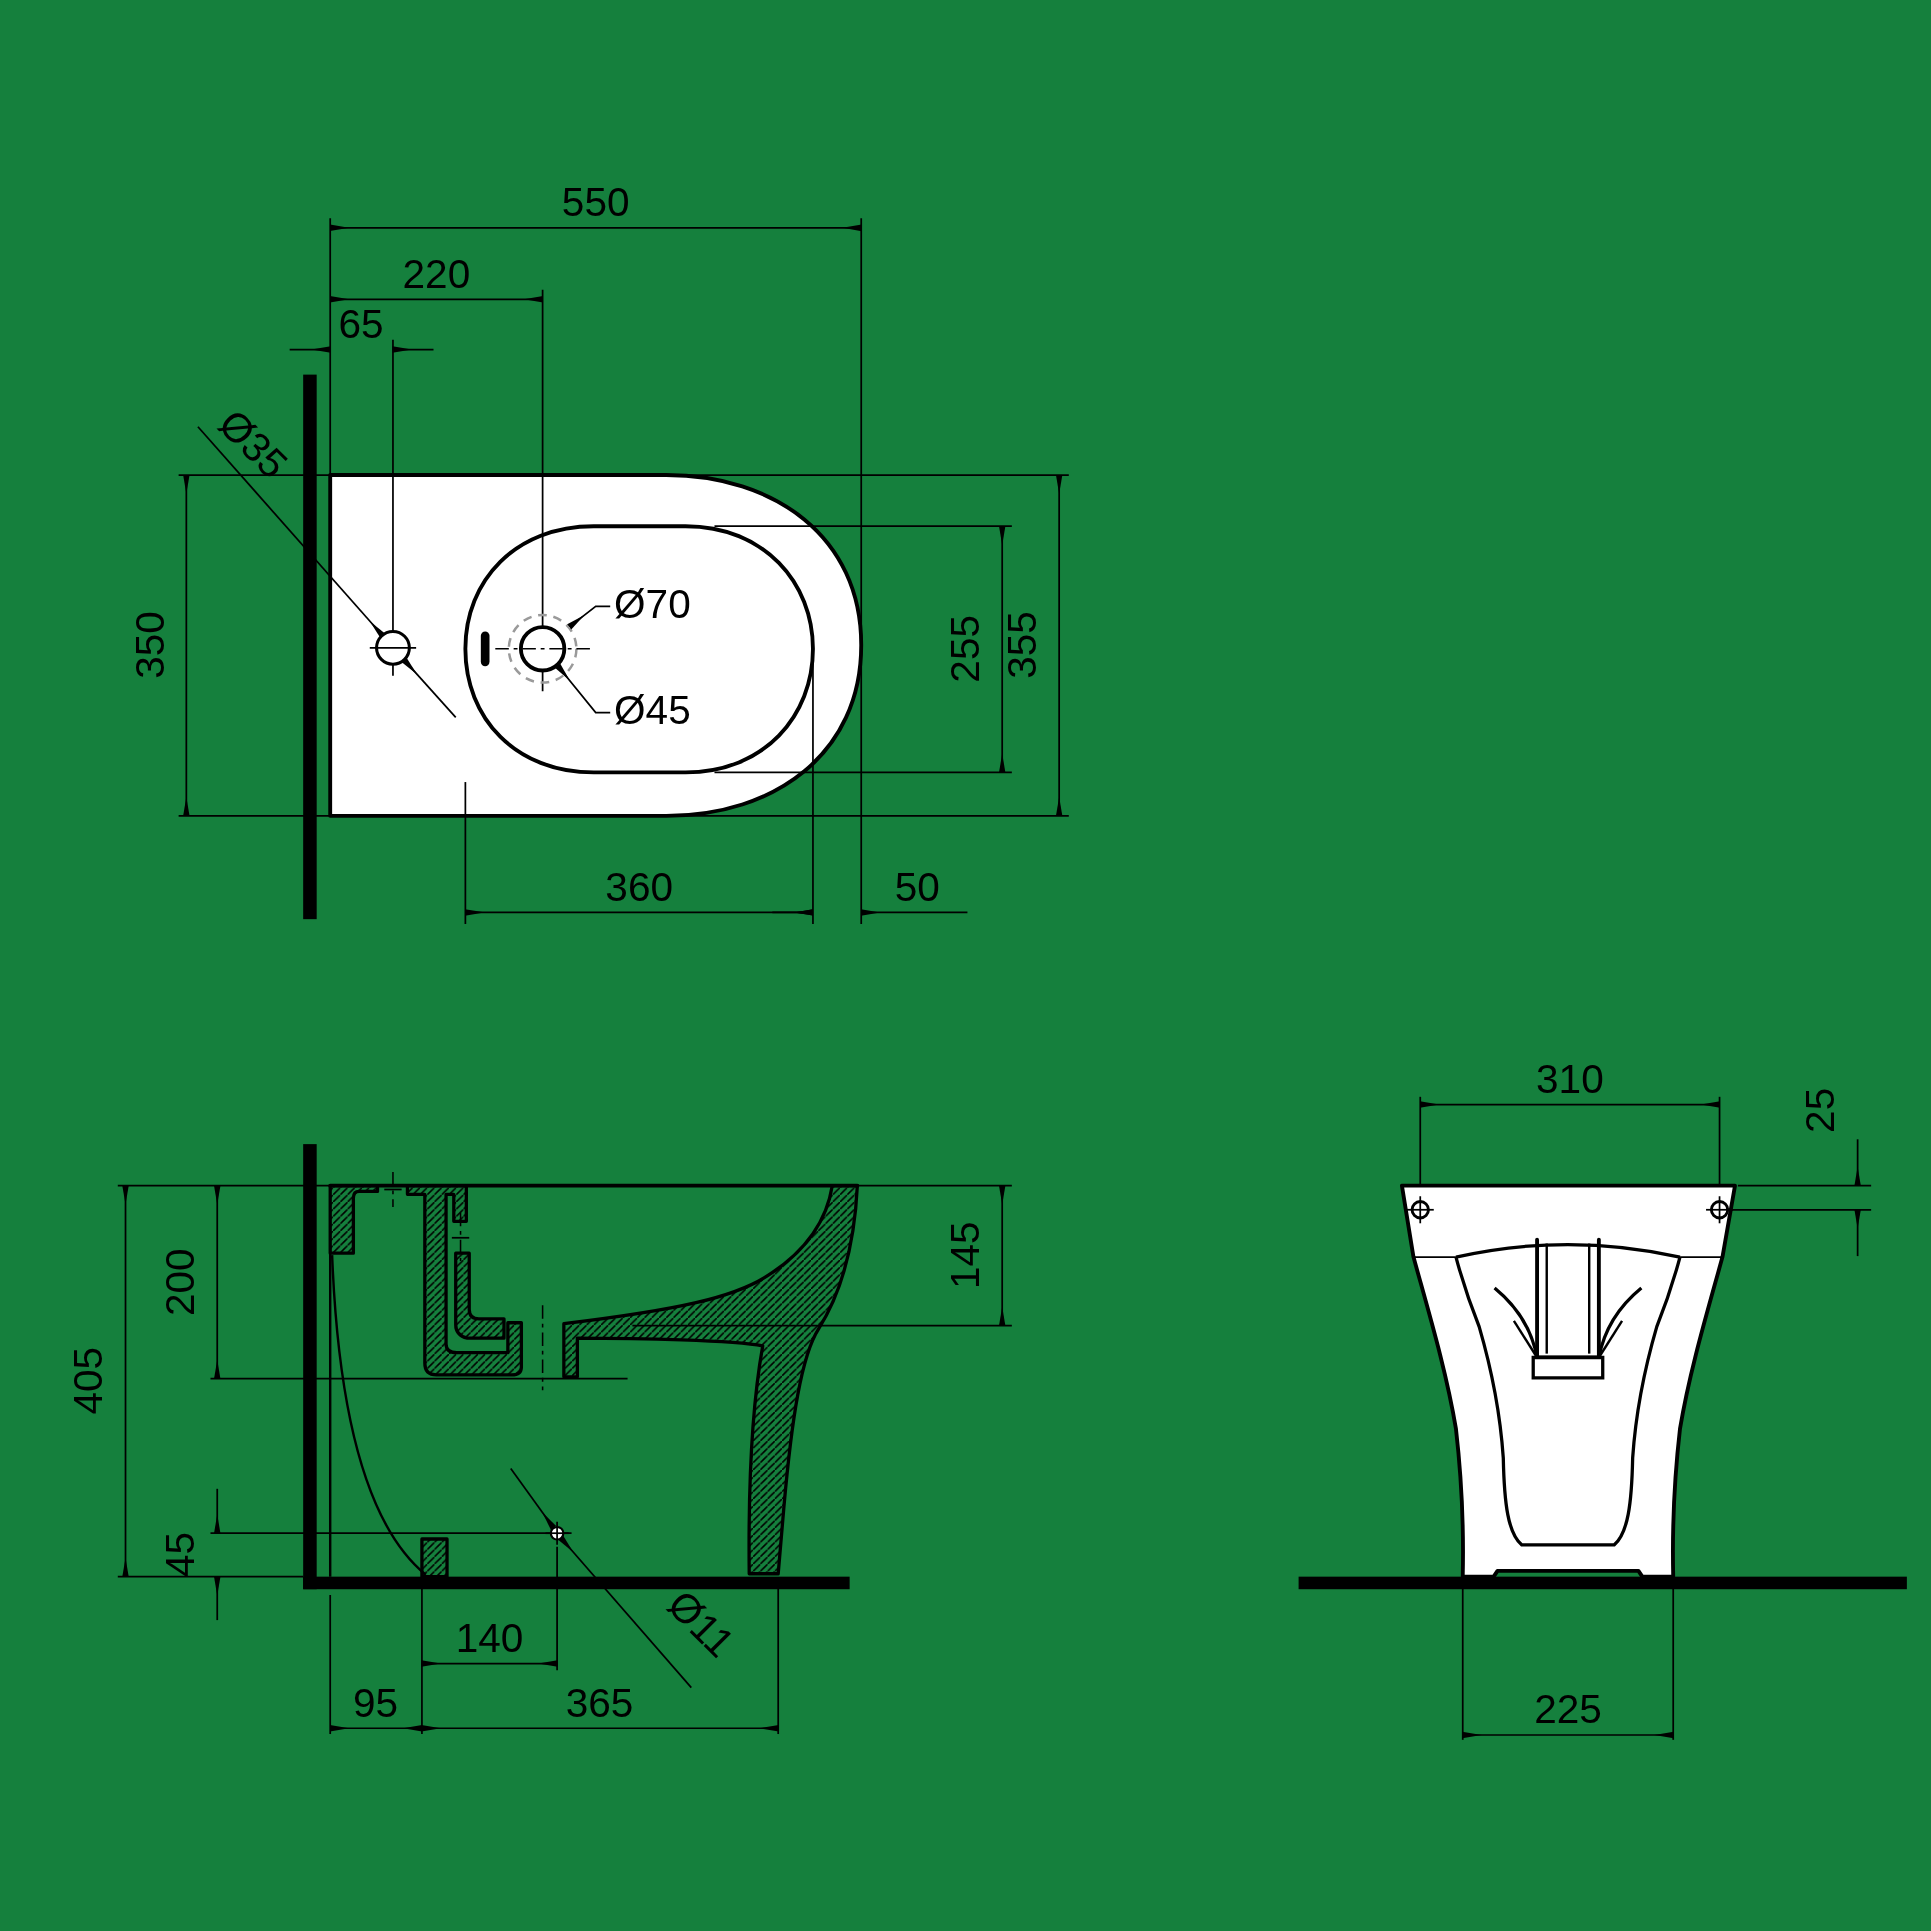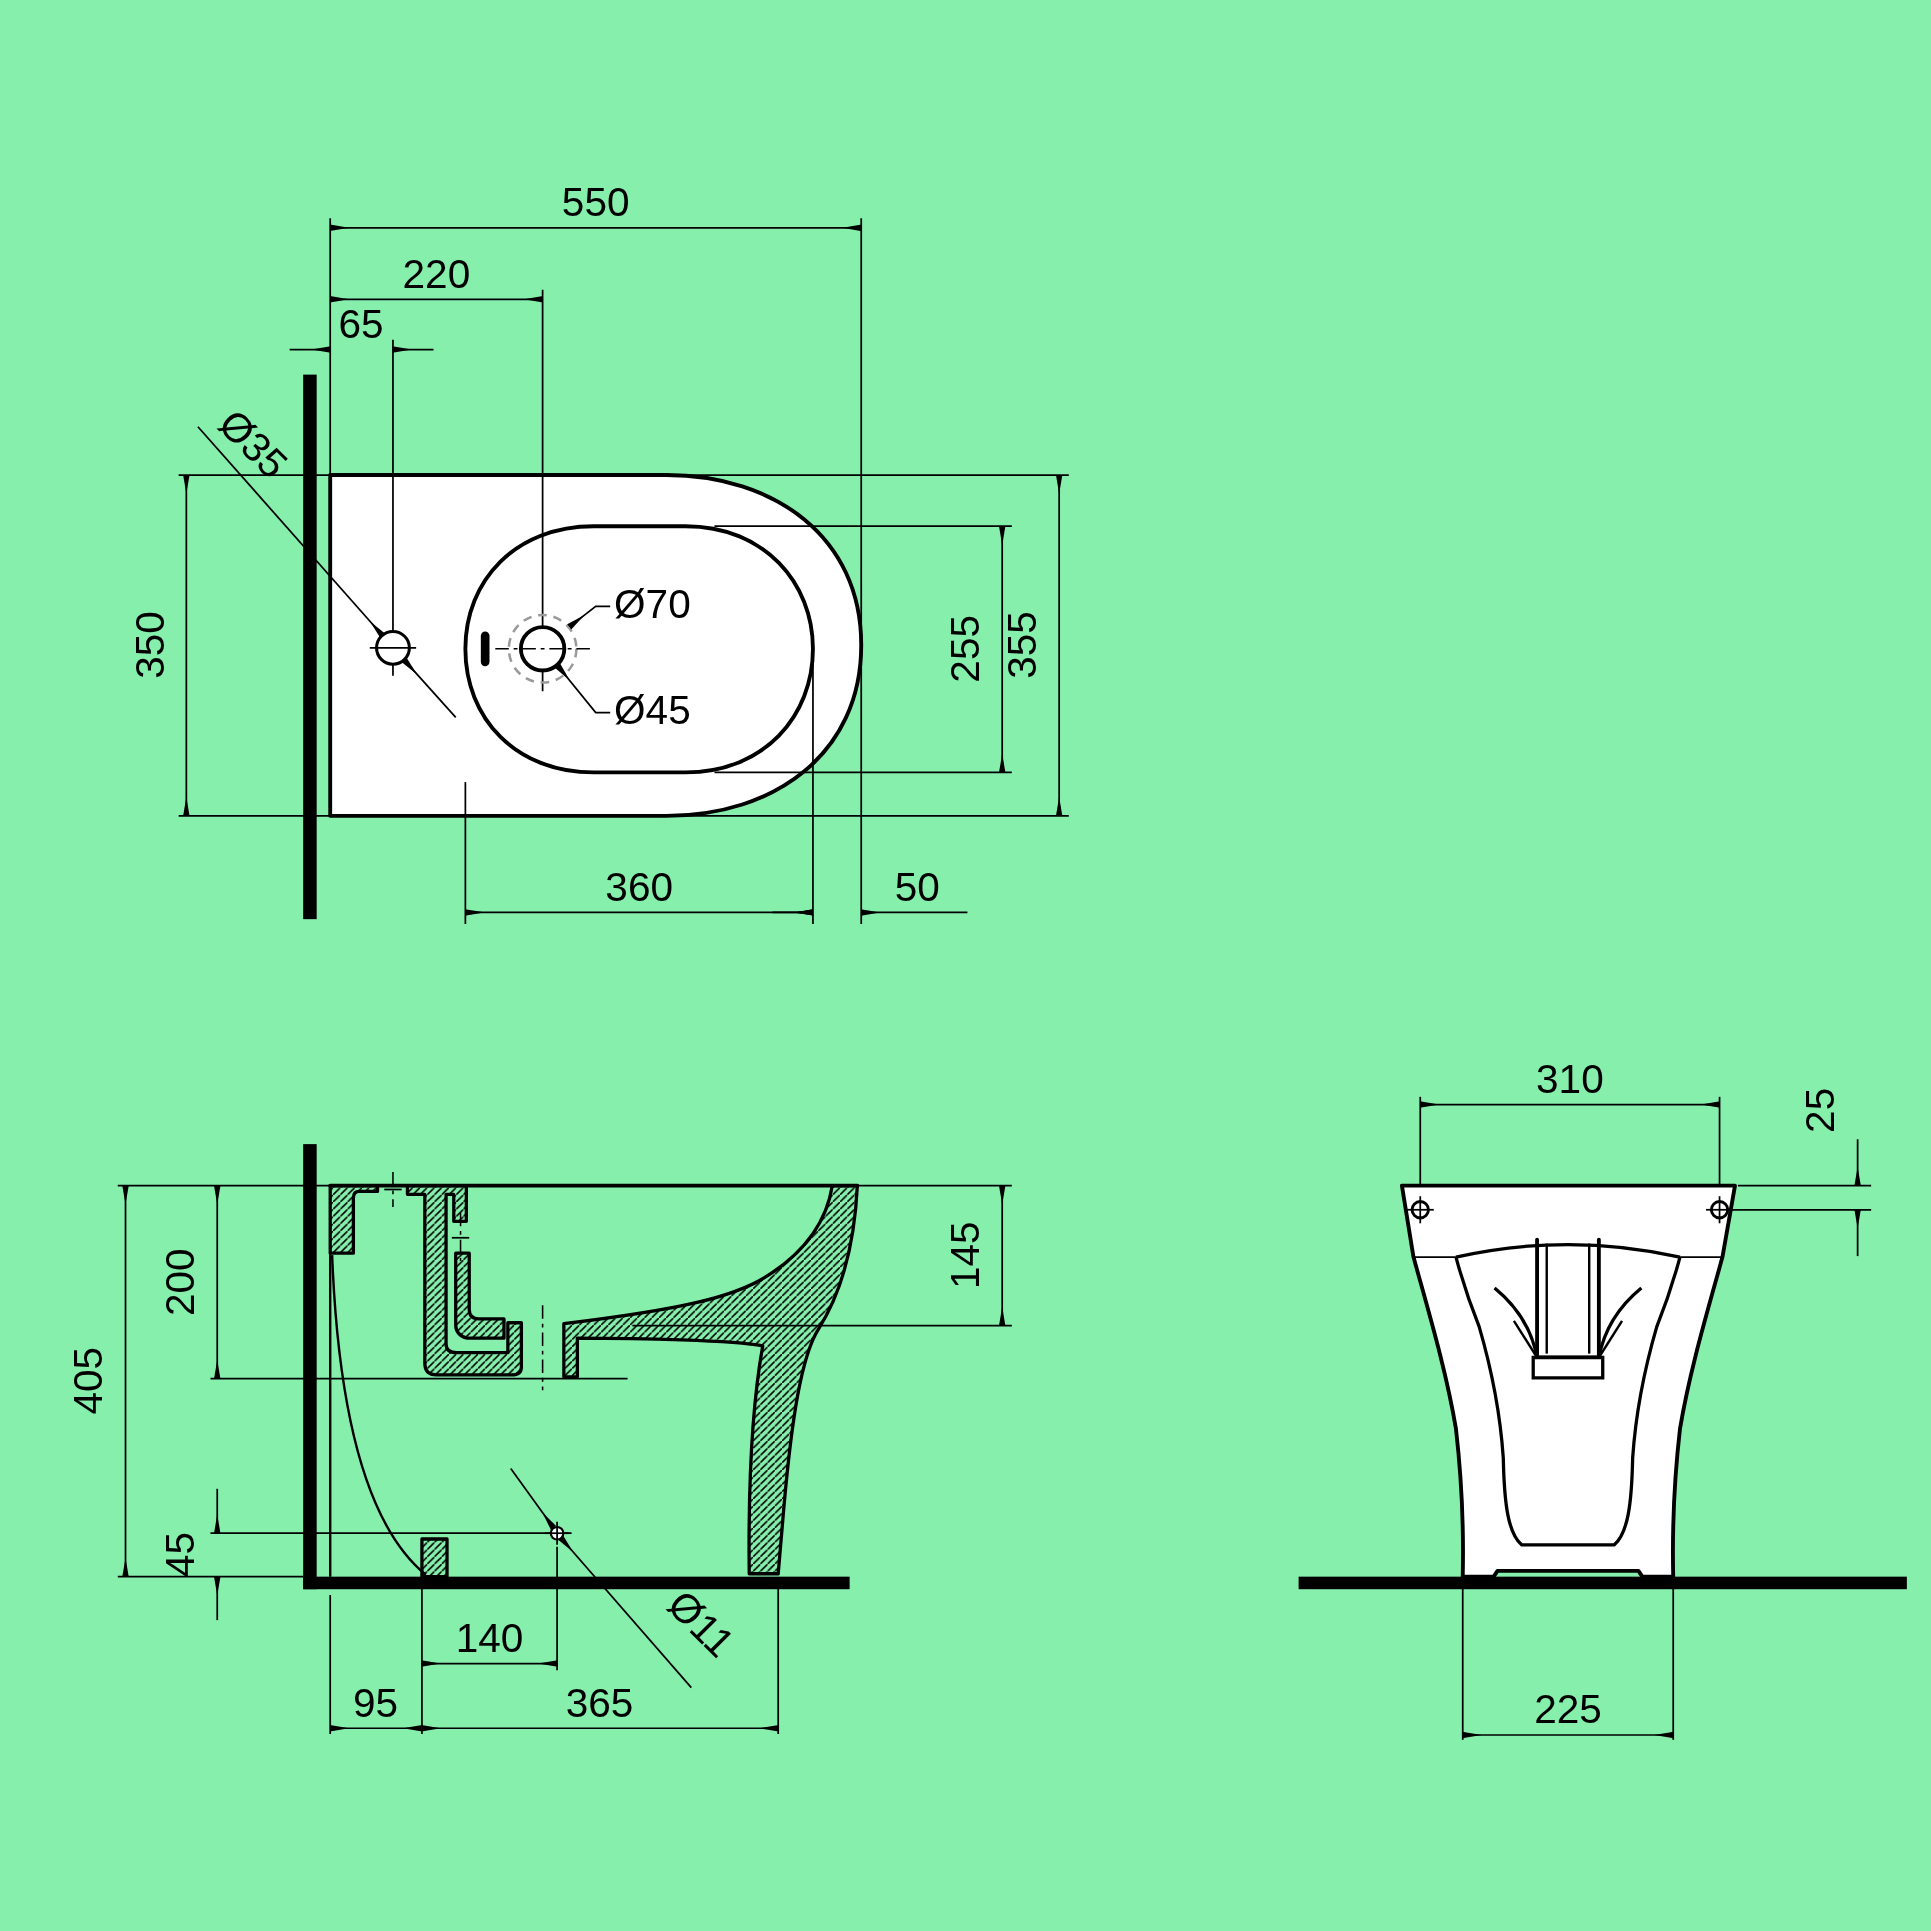--- a/index.html
+++ b/index.html
@@ -3,7 +3,7 @@
 <meta charset="utf-8">
 <style>
   html,body{margin:0;padding:0;background:#ffffff;}
-  .stage{width:1931px;height:1931px;position:relative;background:#86efac;}
+  .stage{width:1931px;height:1931px;position:relative;background:#15803d;}
   svg{display:block;}
   .ol{stroke:#000;stroke-width:4;fill:none;stroke-linejoin:round;stroke-linecap:round;}
   .ow{stroke:#000;stroke-width:4;fill:#fff;stroke-linejoin:round;}

